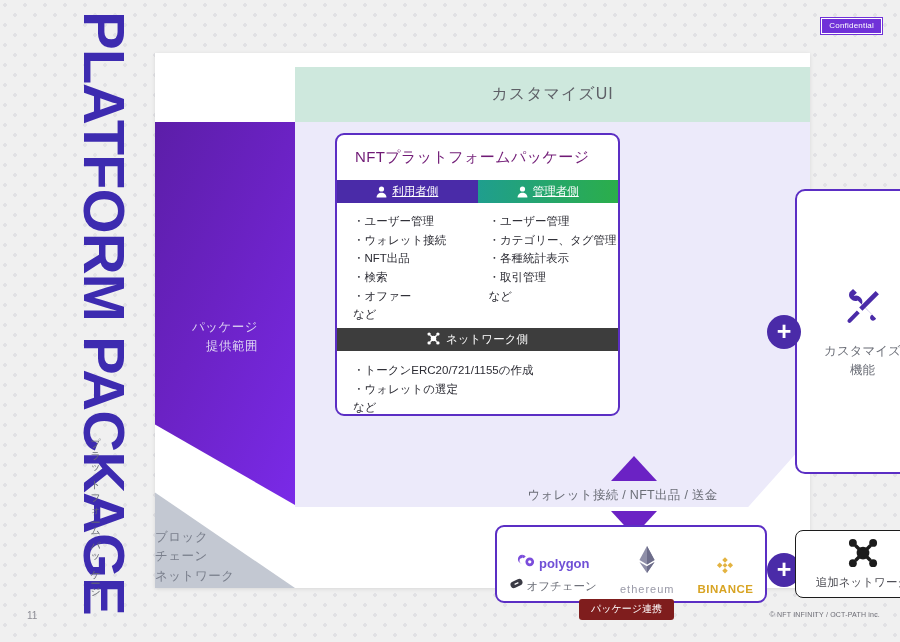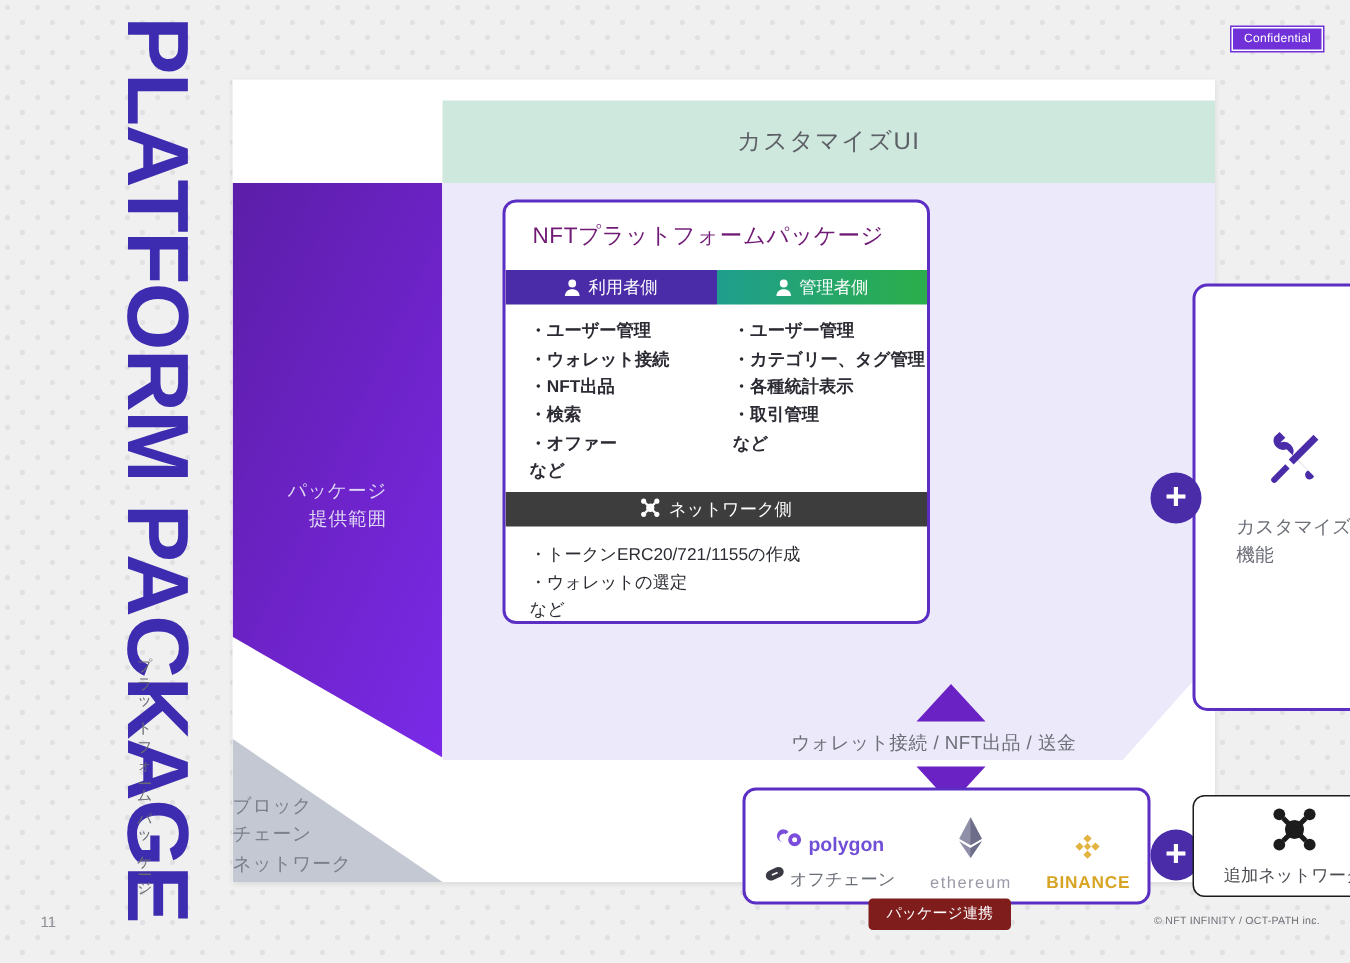--- a/index.html
+++ b/index.html
@@ -143,7 +143,7 @@
     flex: 1;
     display: flex; align-items: center; justify-content: center;
     gap: 5px;
-    color: #ffffff; font-size: 11.5px;
+    color: #ffffff; font-size: 11.5px; text-decoration: underline;
   }
   .tab-user { background: #4a2ba8; }
   .tab-admin { background: linear-gradient(90deg, #1f9e8e 0%, #2bae4a 100%); }

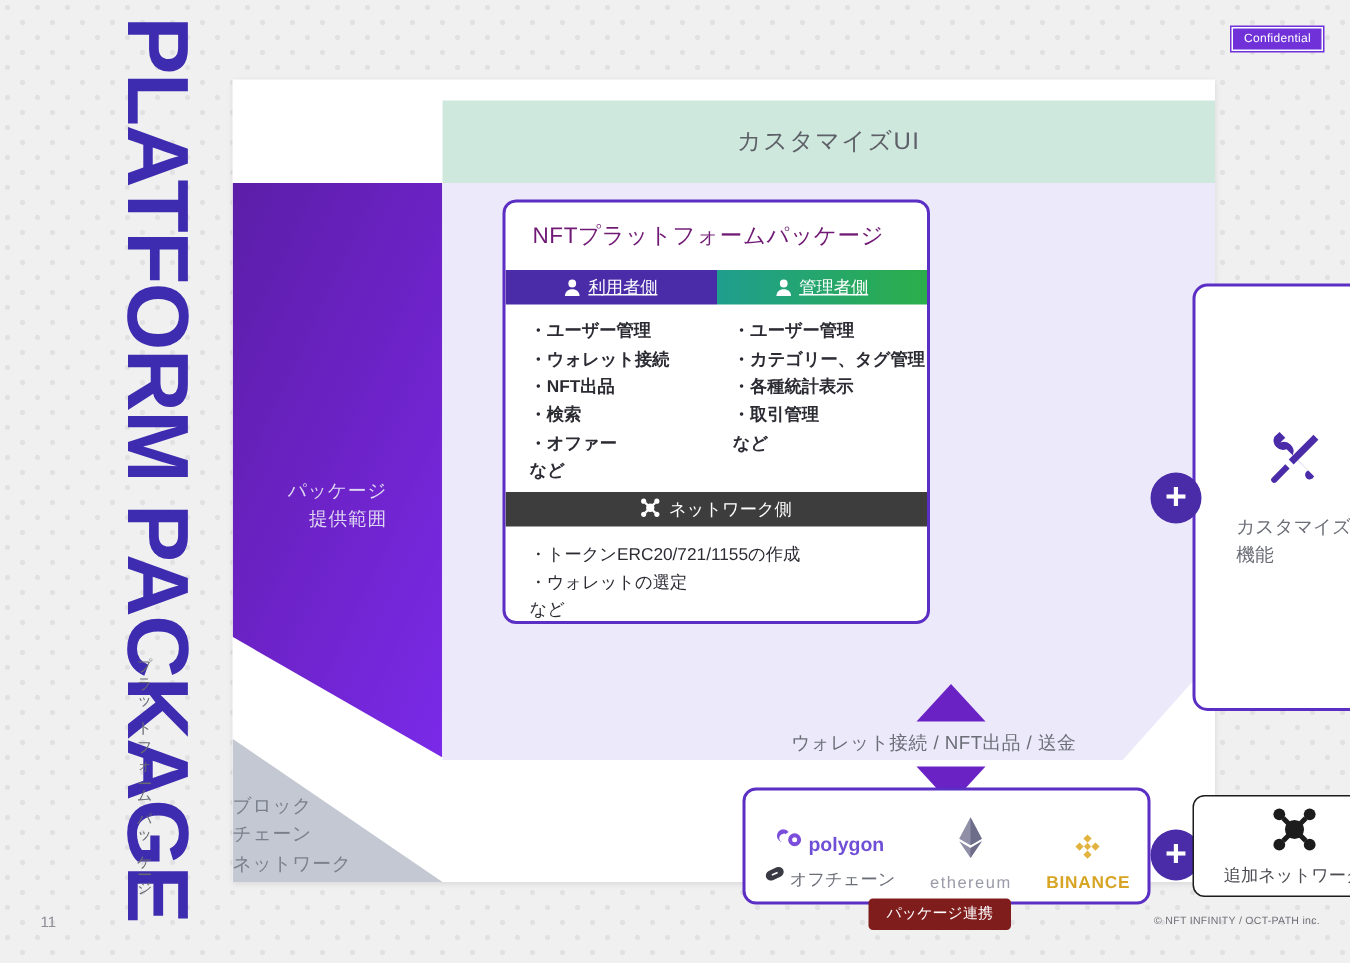--- a/index.html
+++ b/index.html
@@ -151,7 +151,7 @@
   .pkg-cols { display: flex; padding: 9px 0 0 0; height: 125px; }
   .pkg-col {
     flex: 1; padding-left: 16px;
-    font-size: 11.5px; color: #2b2b33; line-height: 1.62; font-weight: bold;
+    font-size: 11.5px; color: #2b2b33; line-height: 1.62;
   }
   .pkg-col.b { padding-left: 6px; }
   .pkg-net-hdr {

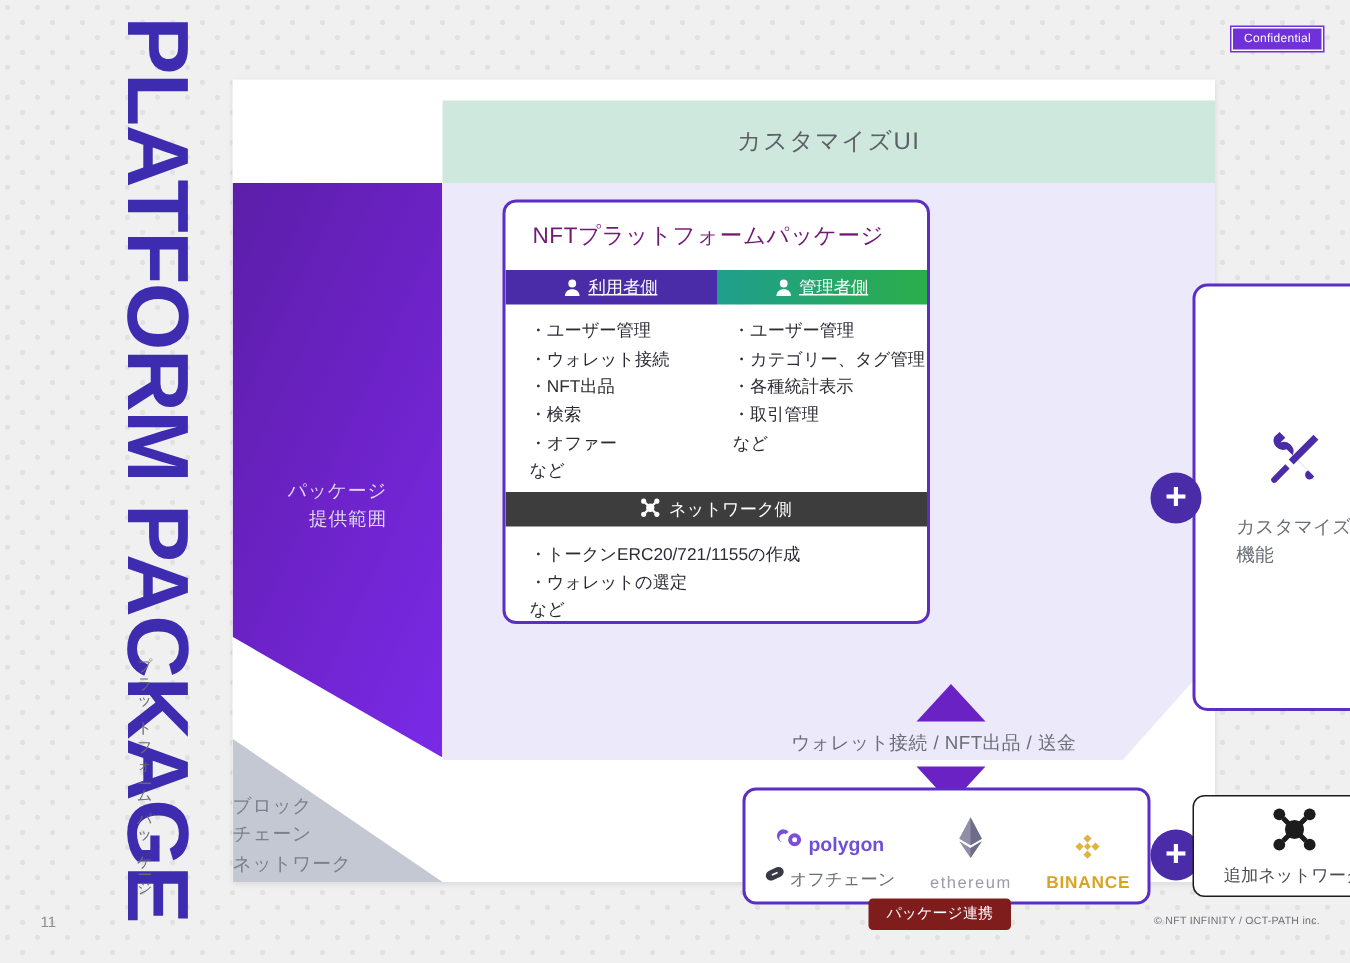--- a/index.html
+++ b/index.html
@@ -176,7 +176,7 @@
   }
   .custom-box .cap {
     margin-top: 8px;
-    color: #6b6e77; font-size: 12.5px; line-height: 1.5; 
+    color: #6b6e77; font-size: 12.5px; line-height: 1.5; text-align: center;
   }
 
   

